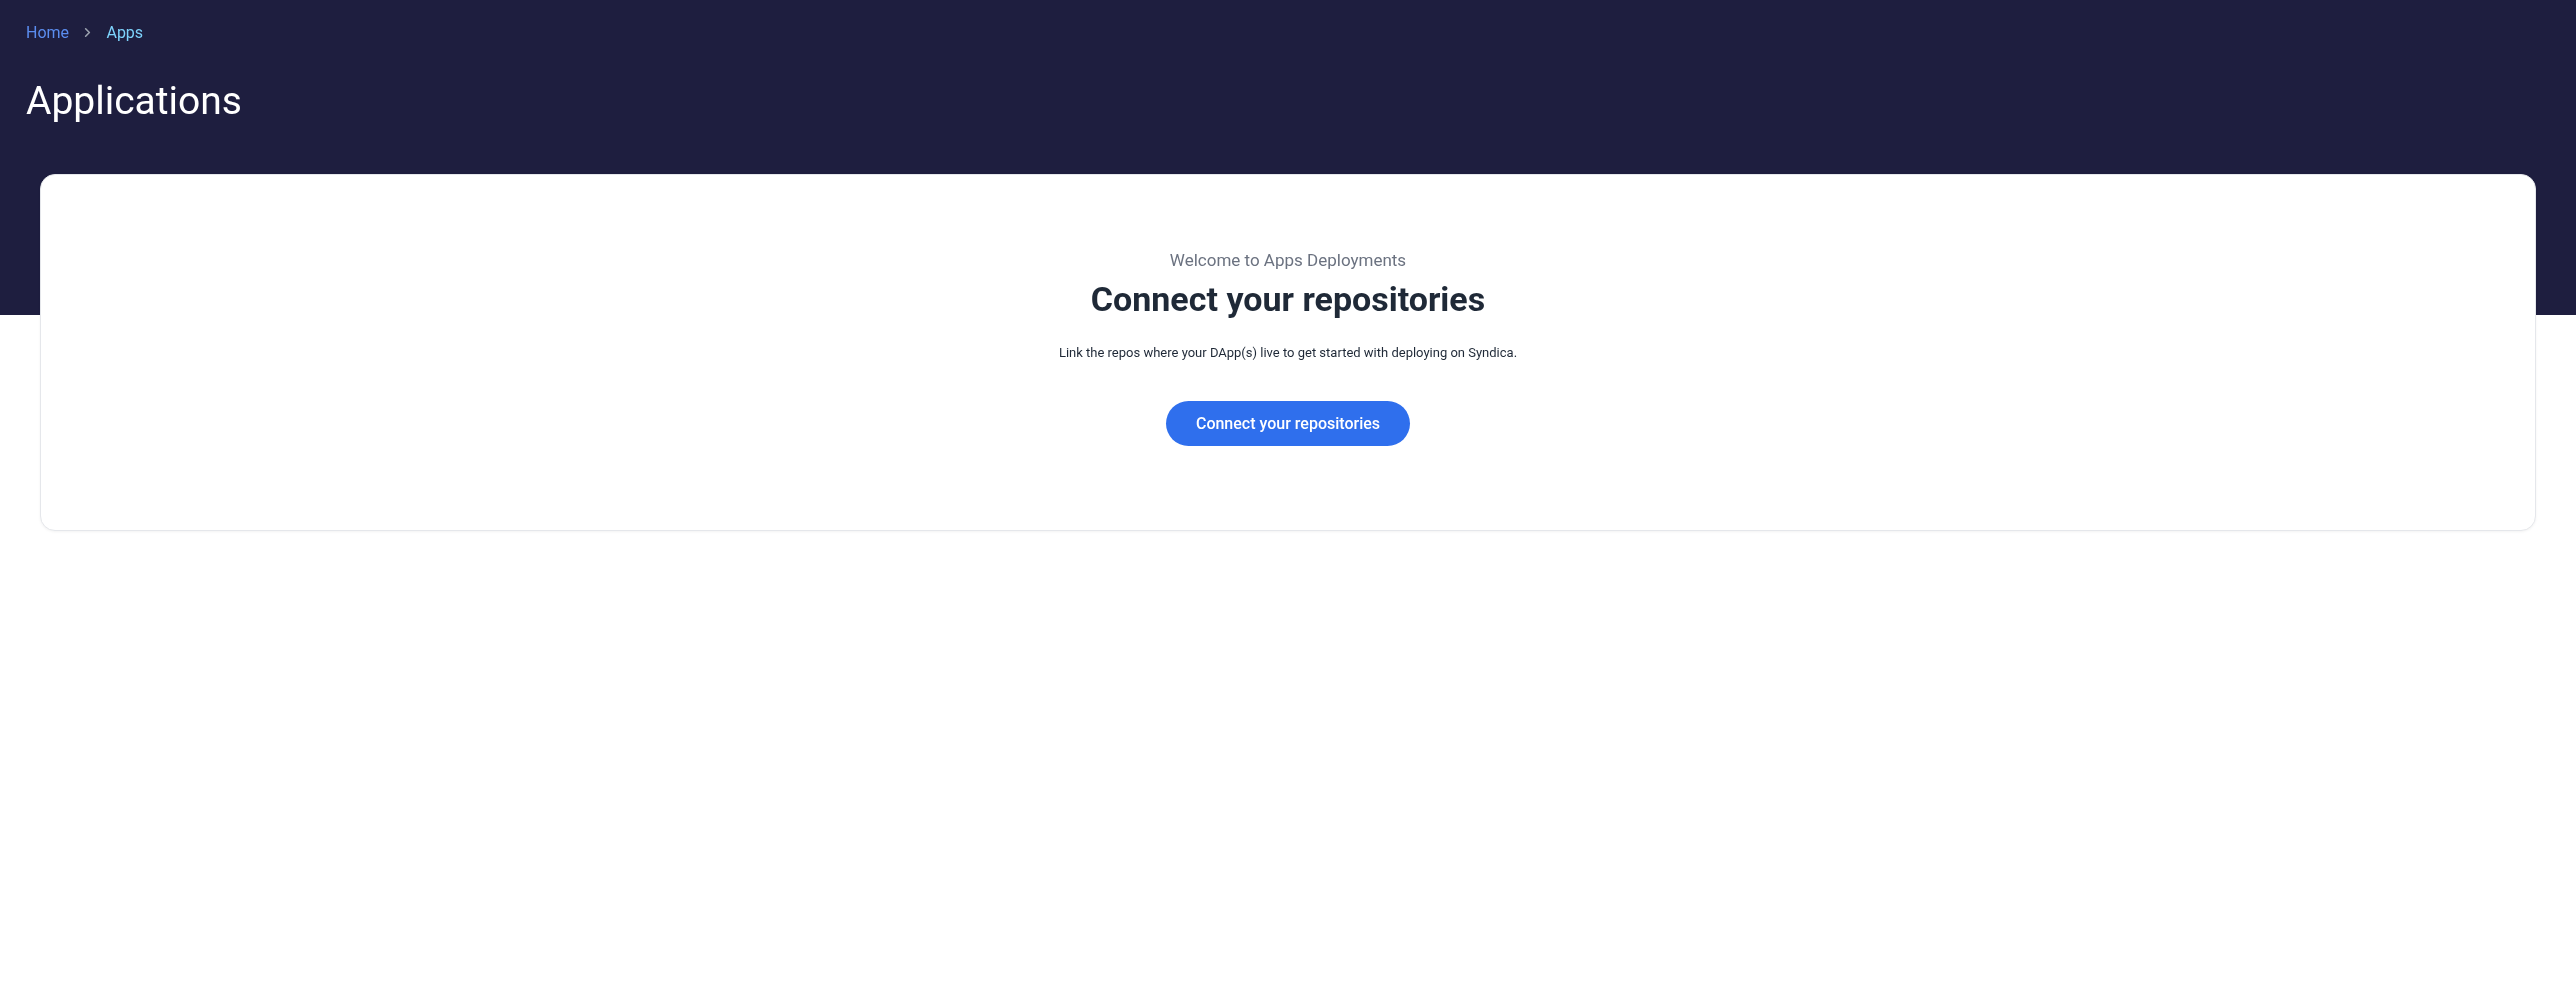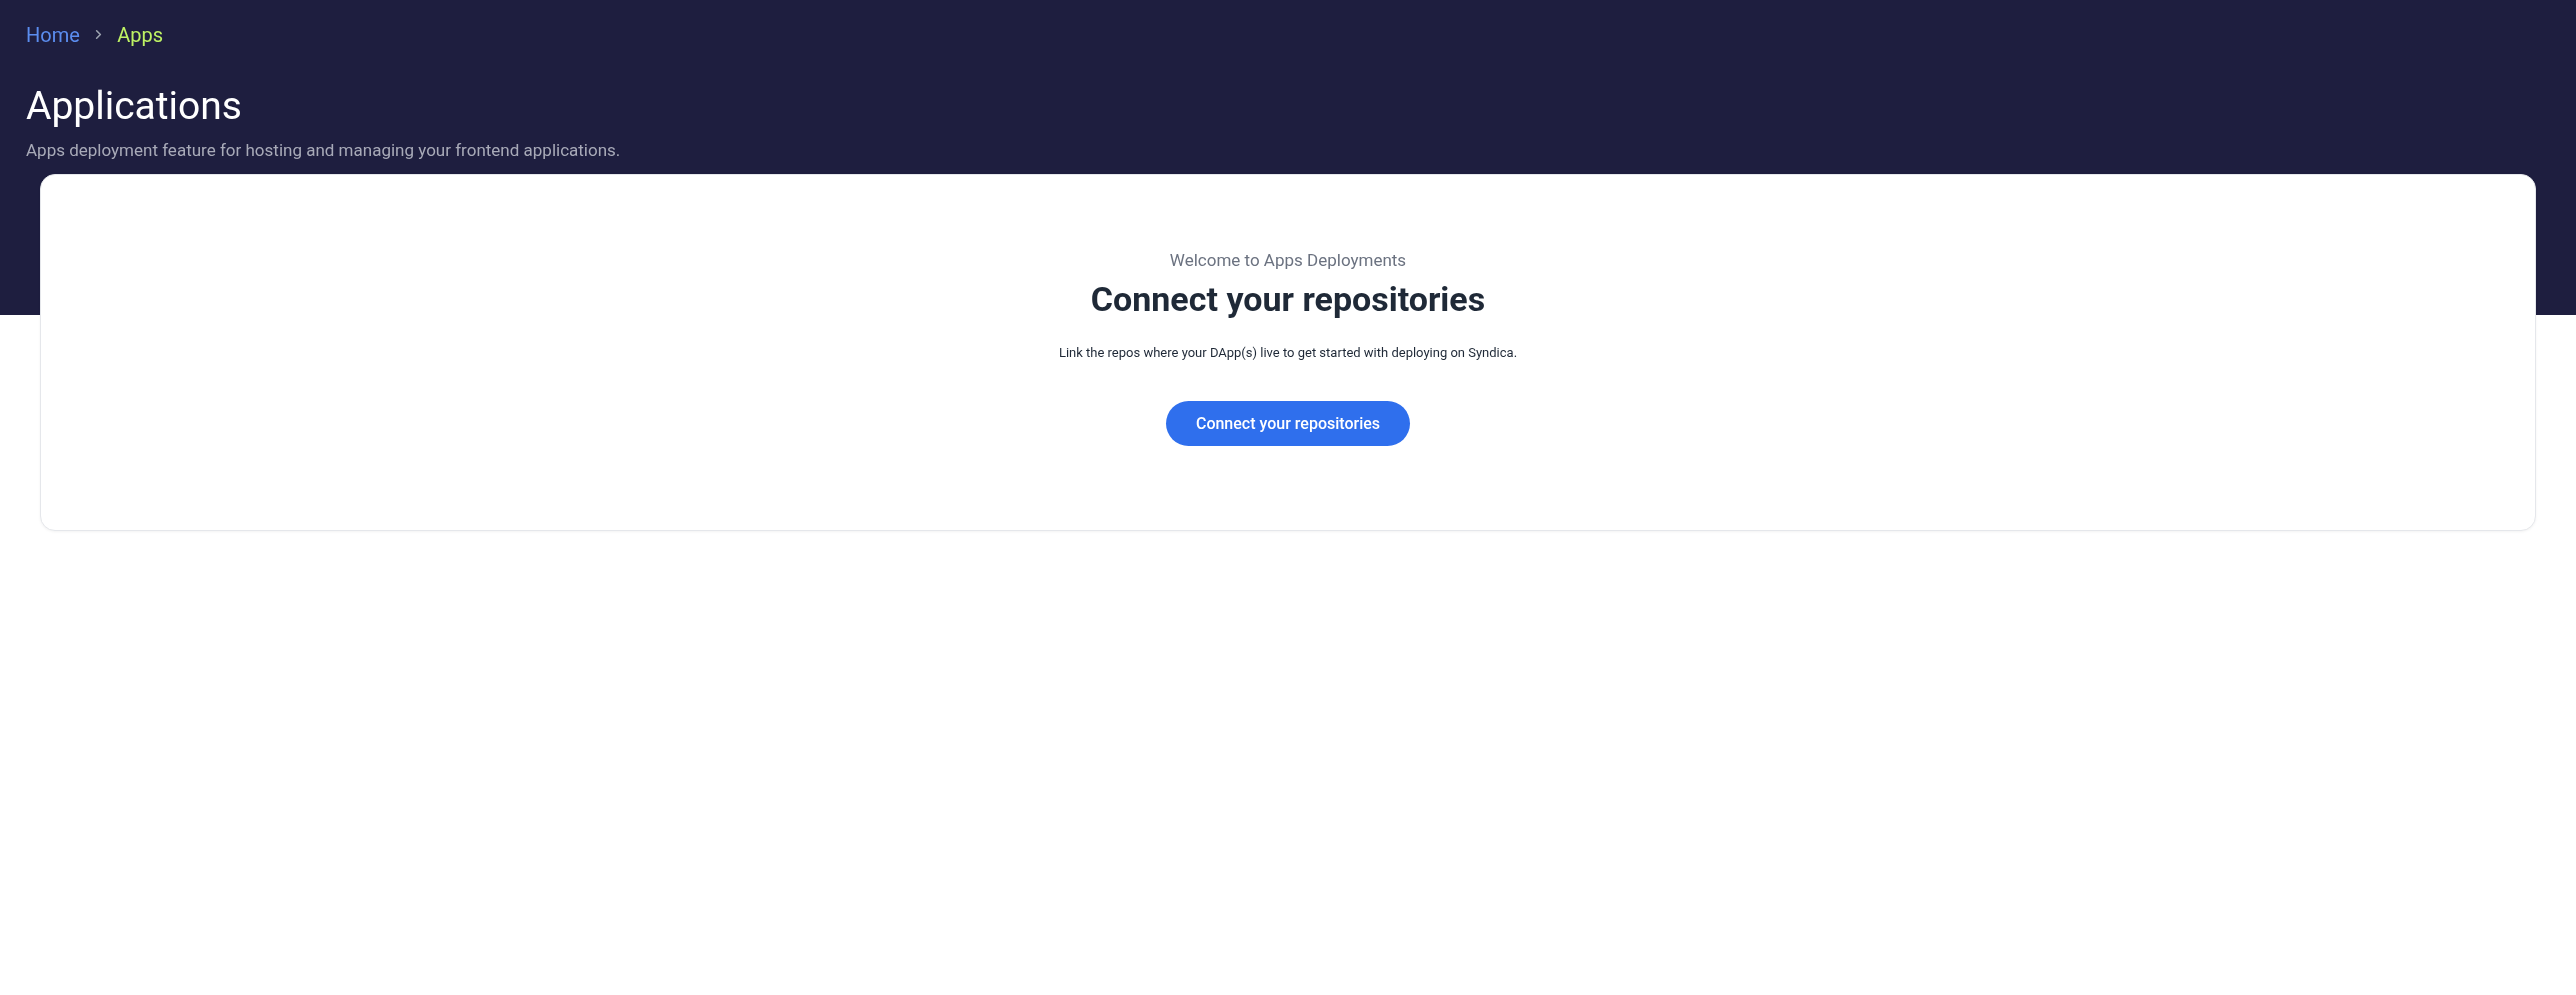--- a/index.html
+++ b/index.html
@@ -25,7 +25,7 @@
       display: flex;
       align-items: center;
       gap: 11.2px;
-      font-size: 20px;
+      font-size: 16px;
       margin-bottom: 36px;
     }
     

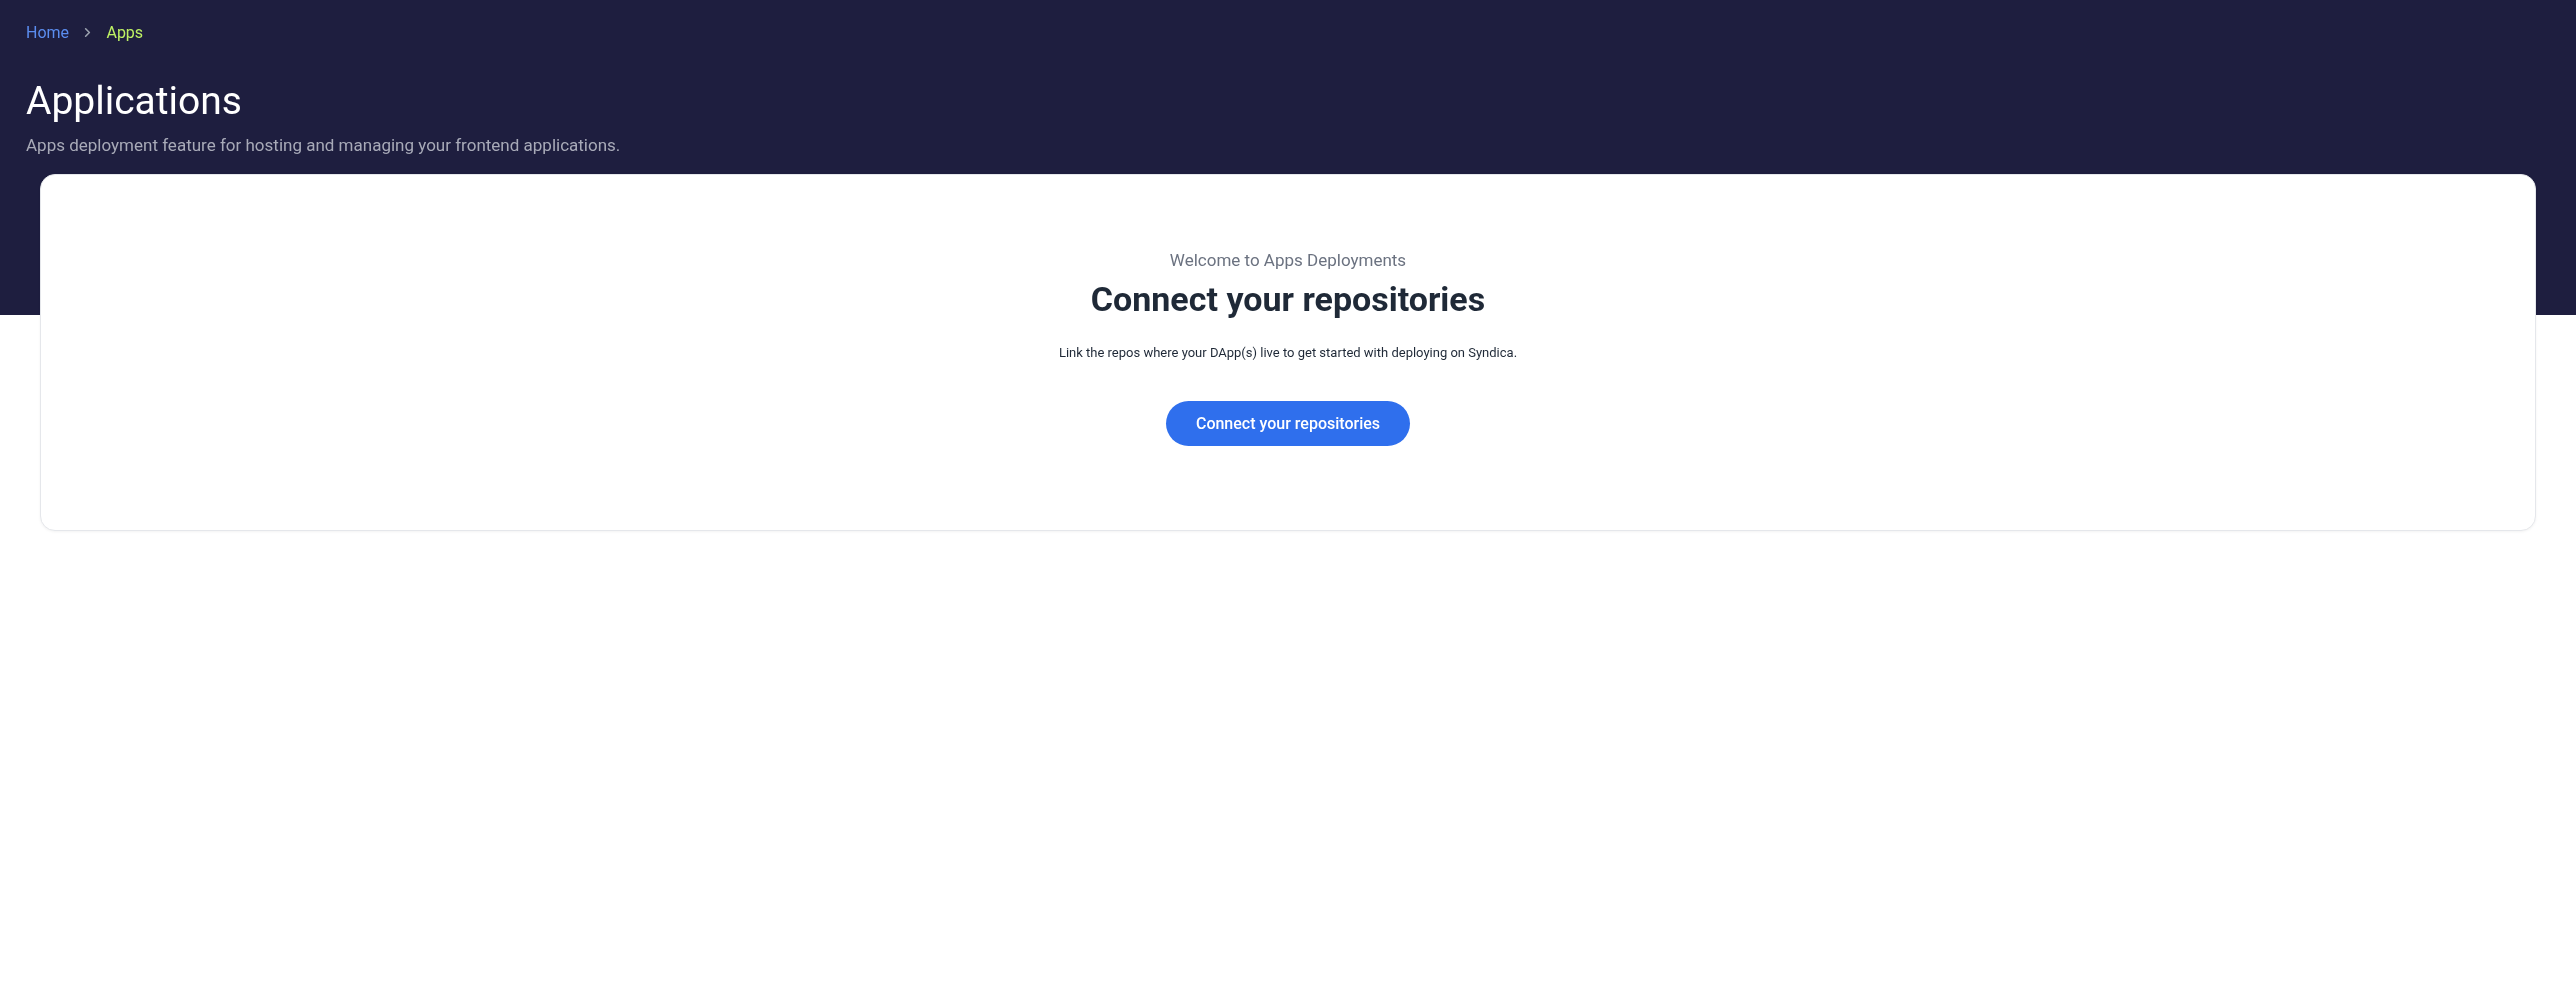--- a/index.html
+++ b/index.html
@@ -42,7 +42,7 @@
     }
     
     .breadcrumb-current {
-      color: #bef264;
+      color: #7dd3fc;
     }
     
     .page-title {

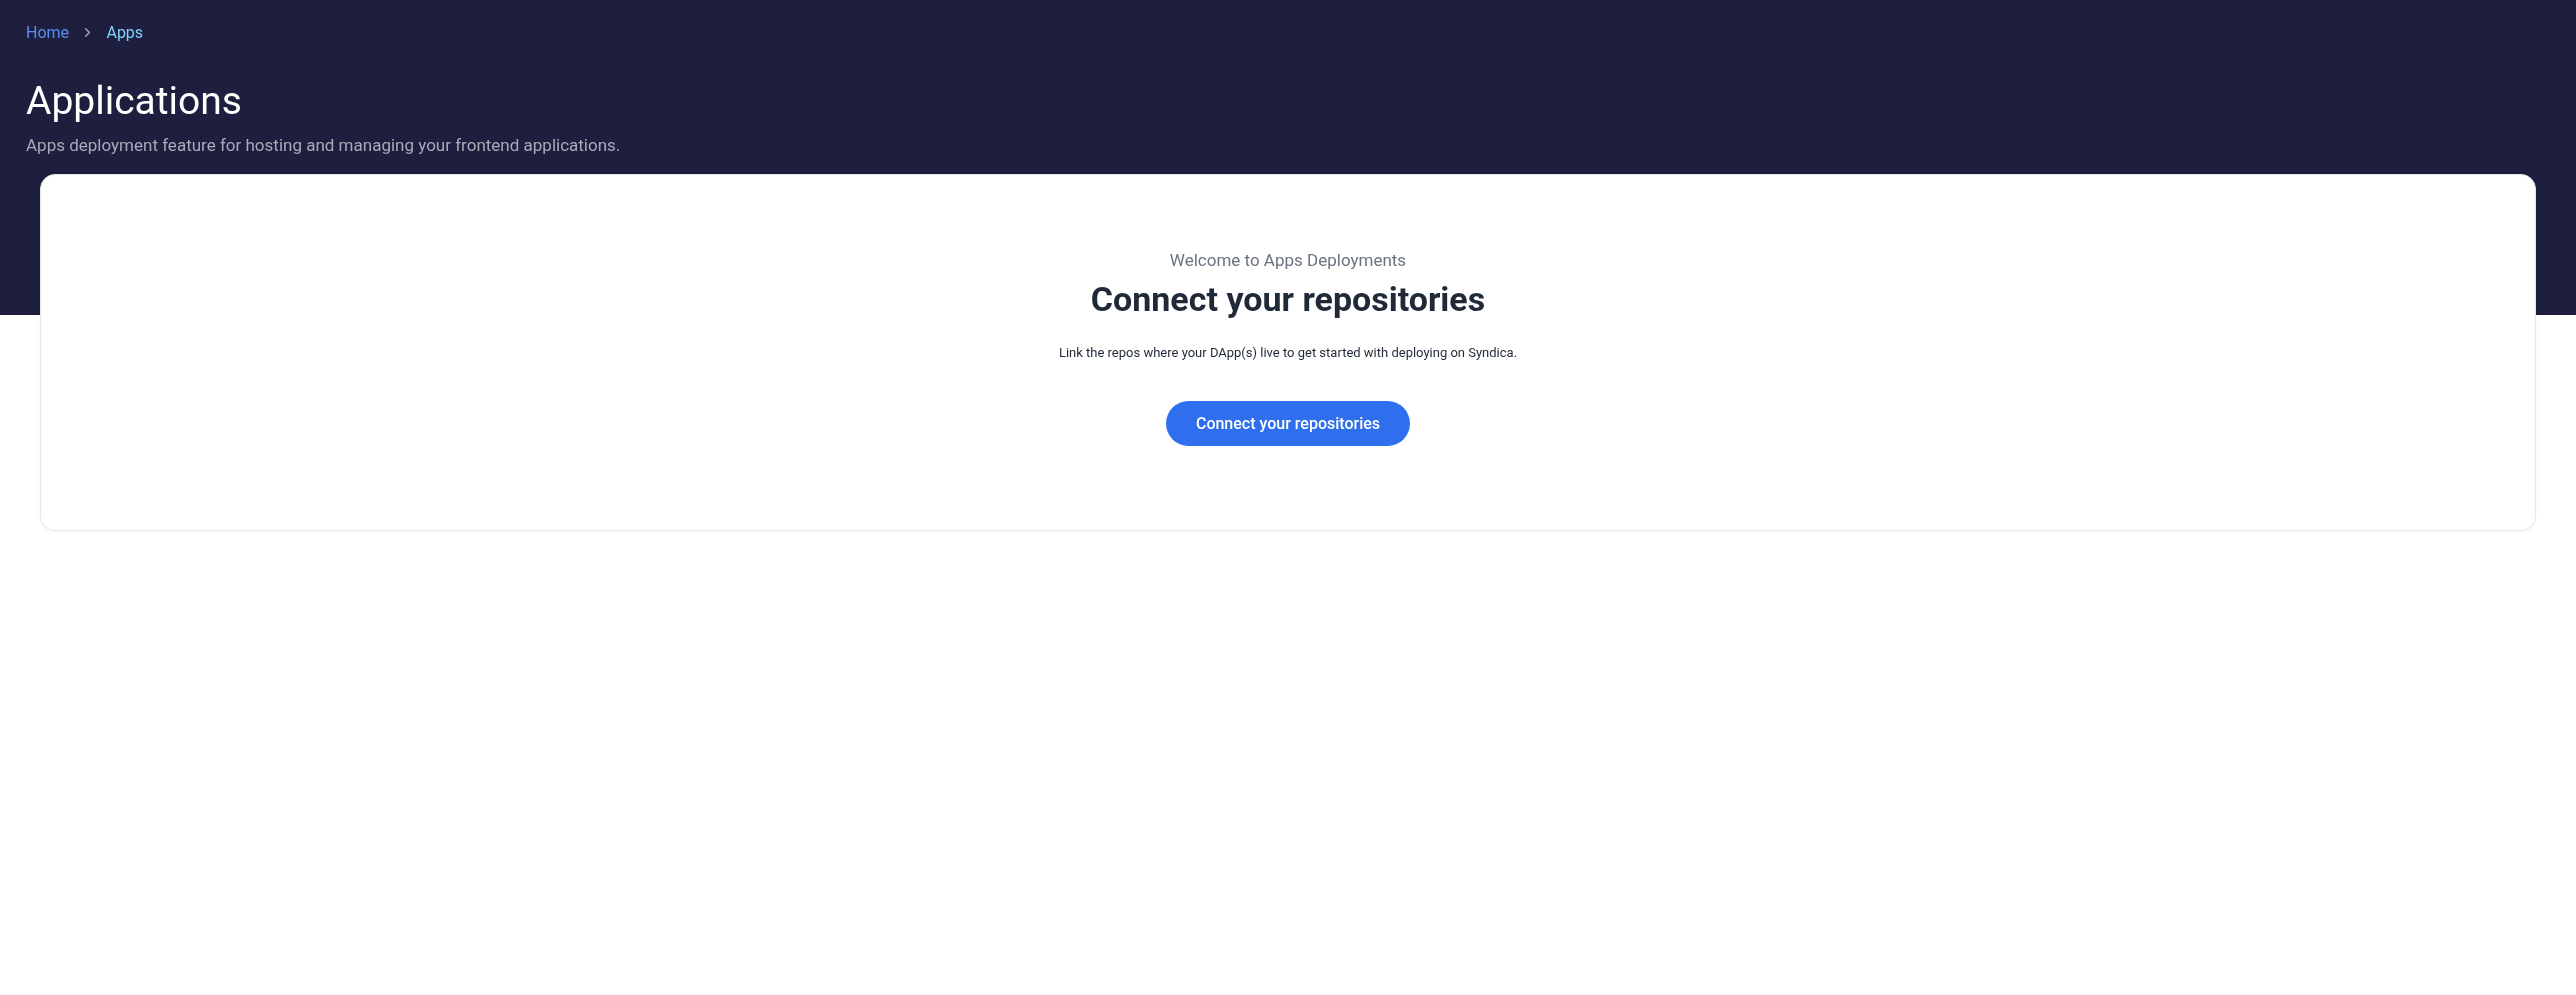--- a/index.html
+++ b/index.html
@@ -124,7 +124,6 @@
   </nav>
 
   <h1 class="page-title">Applications</h1>
-  <p class="page-subtitle">Apps deployment feature for hosting and managing your frontend applications.</p>
 </div>
 
 <div class="content-wrapper">

